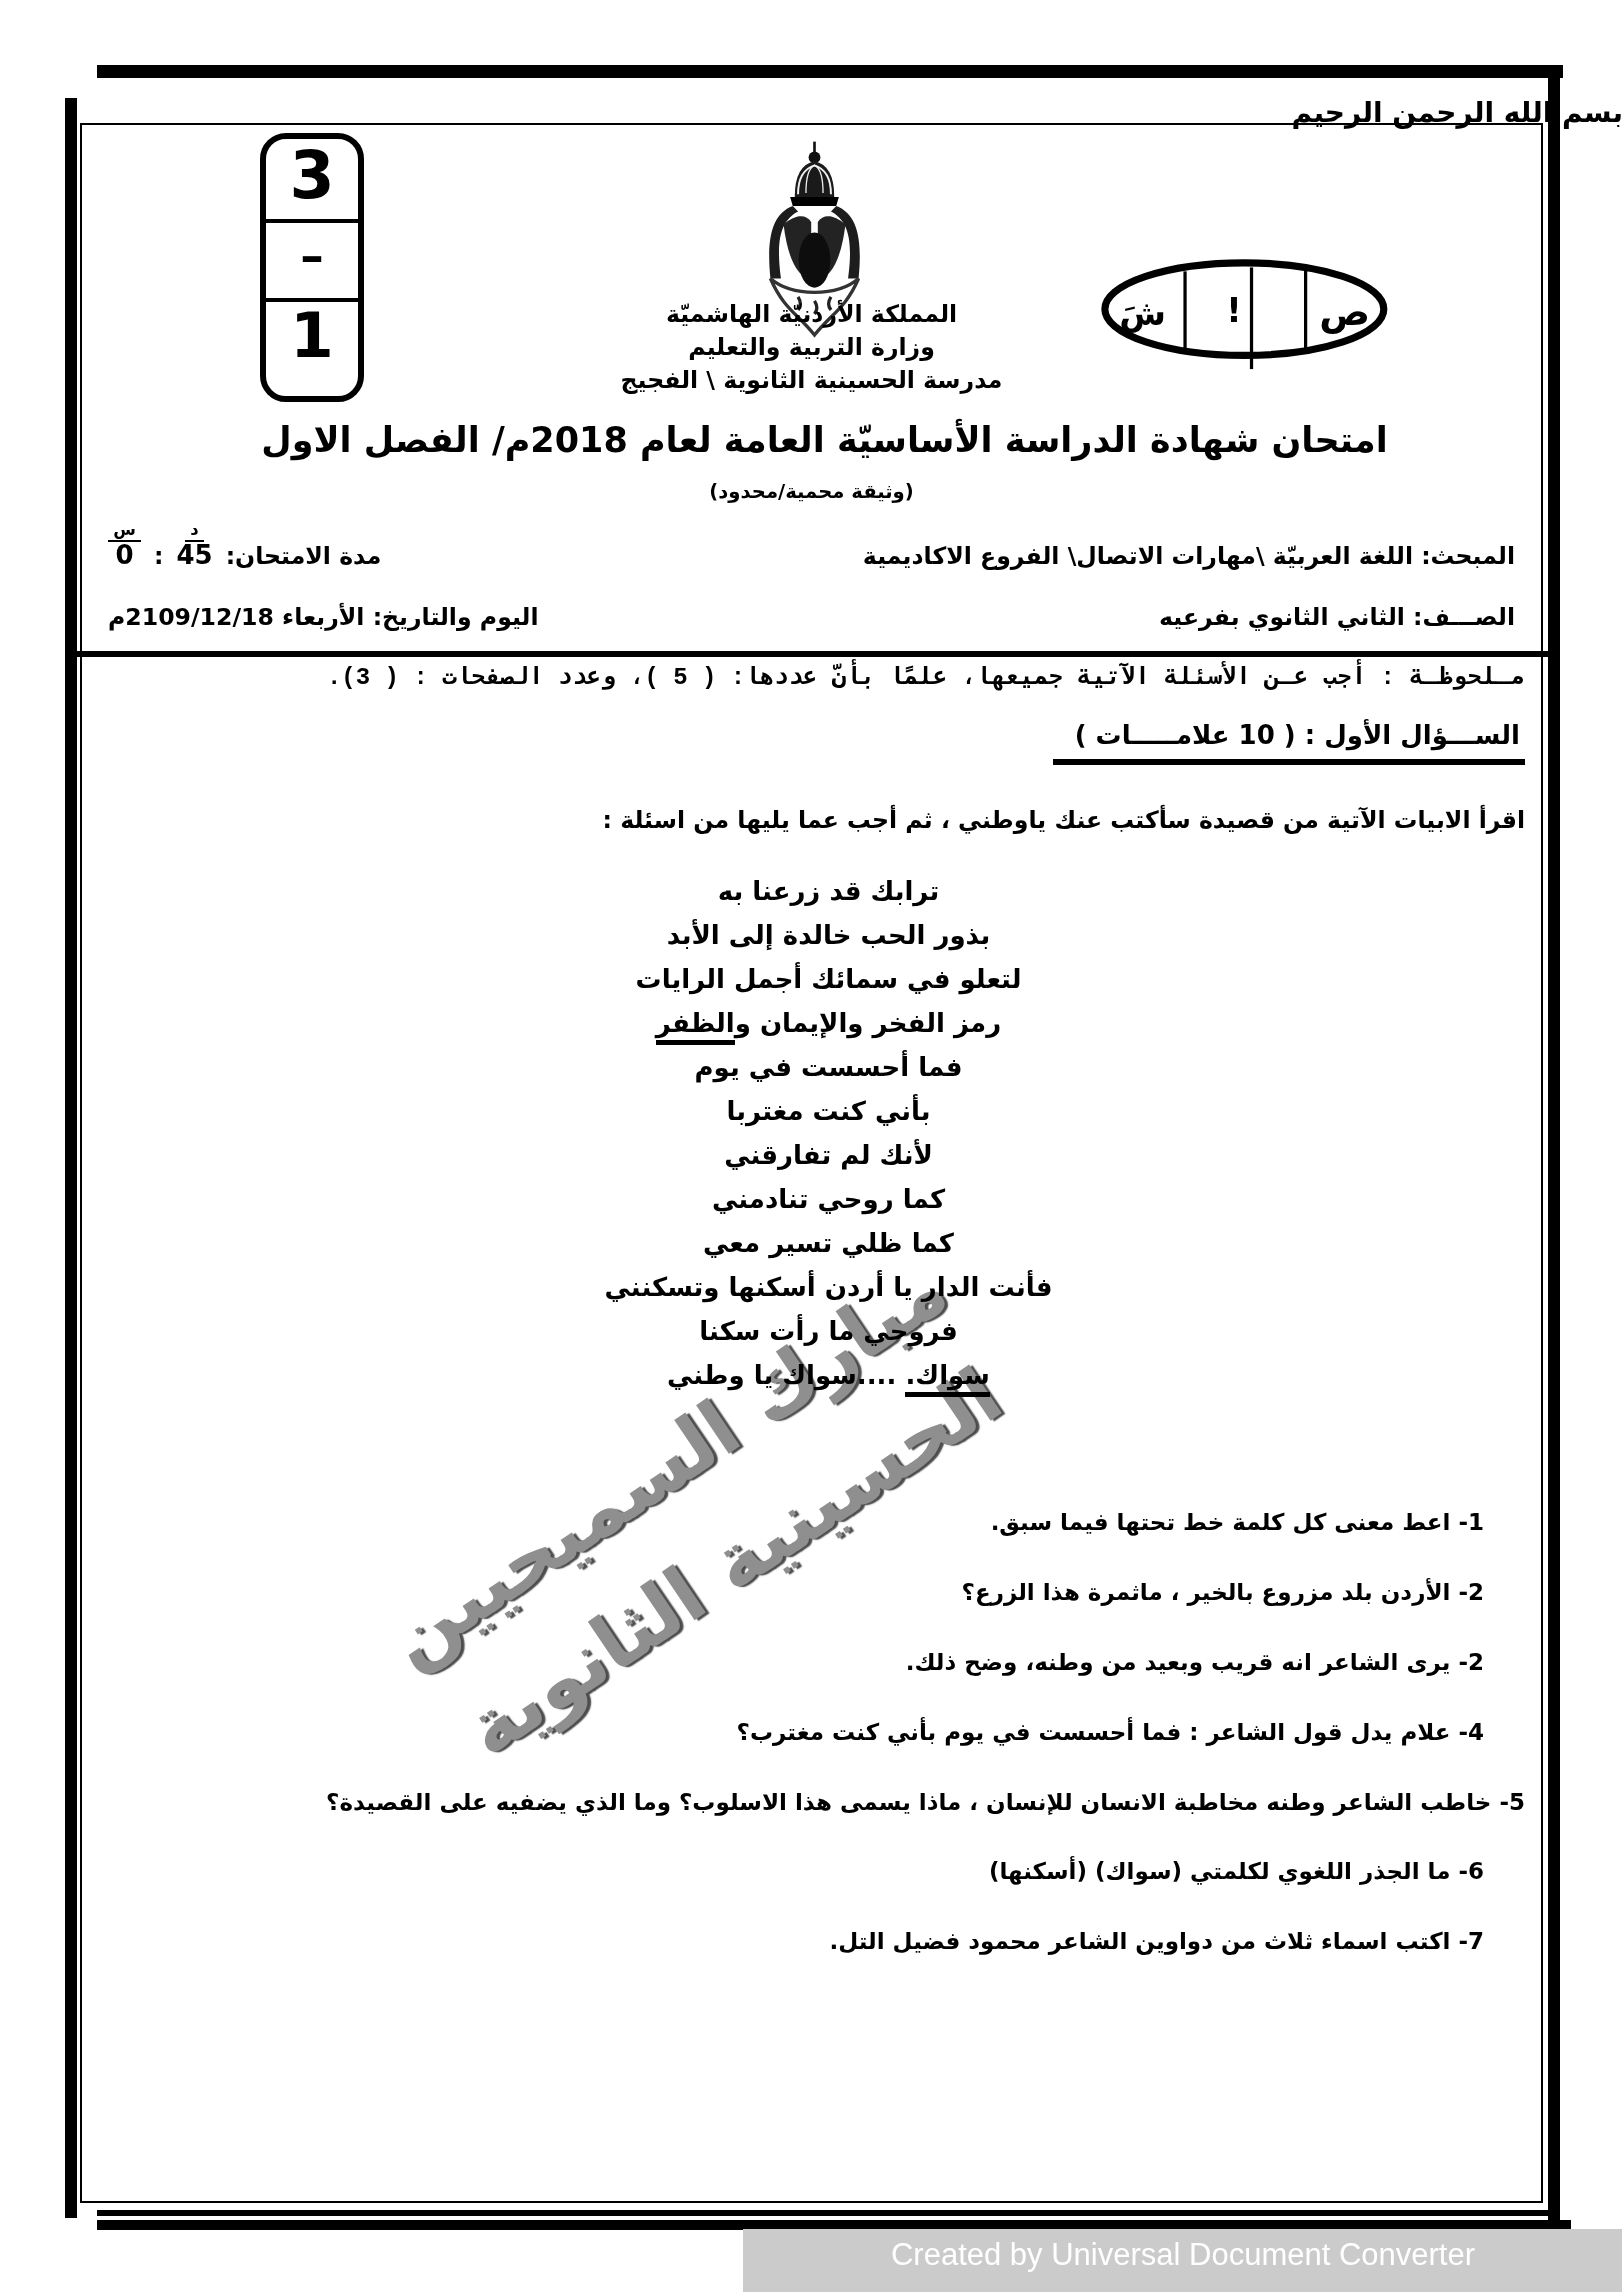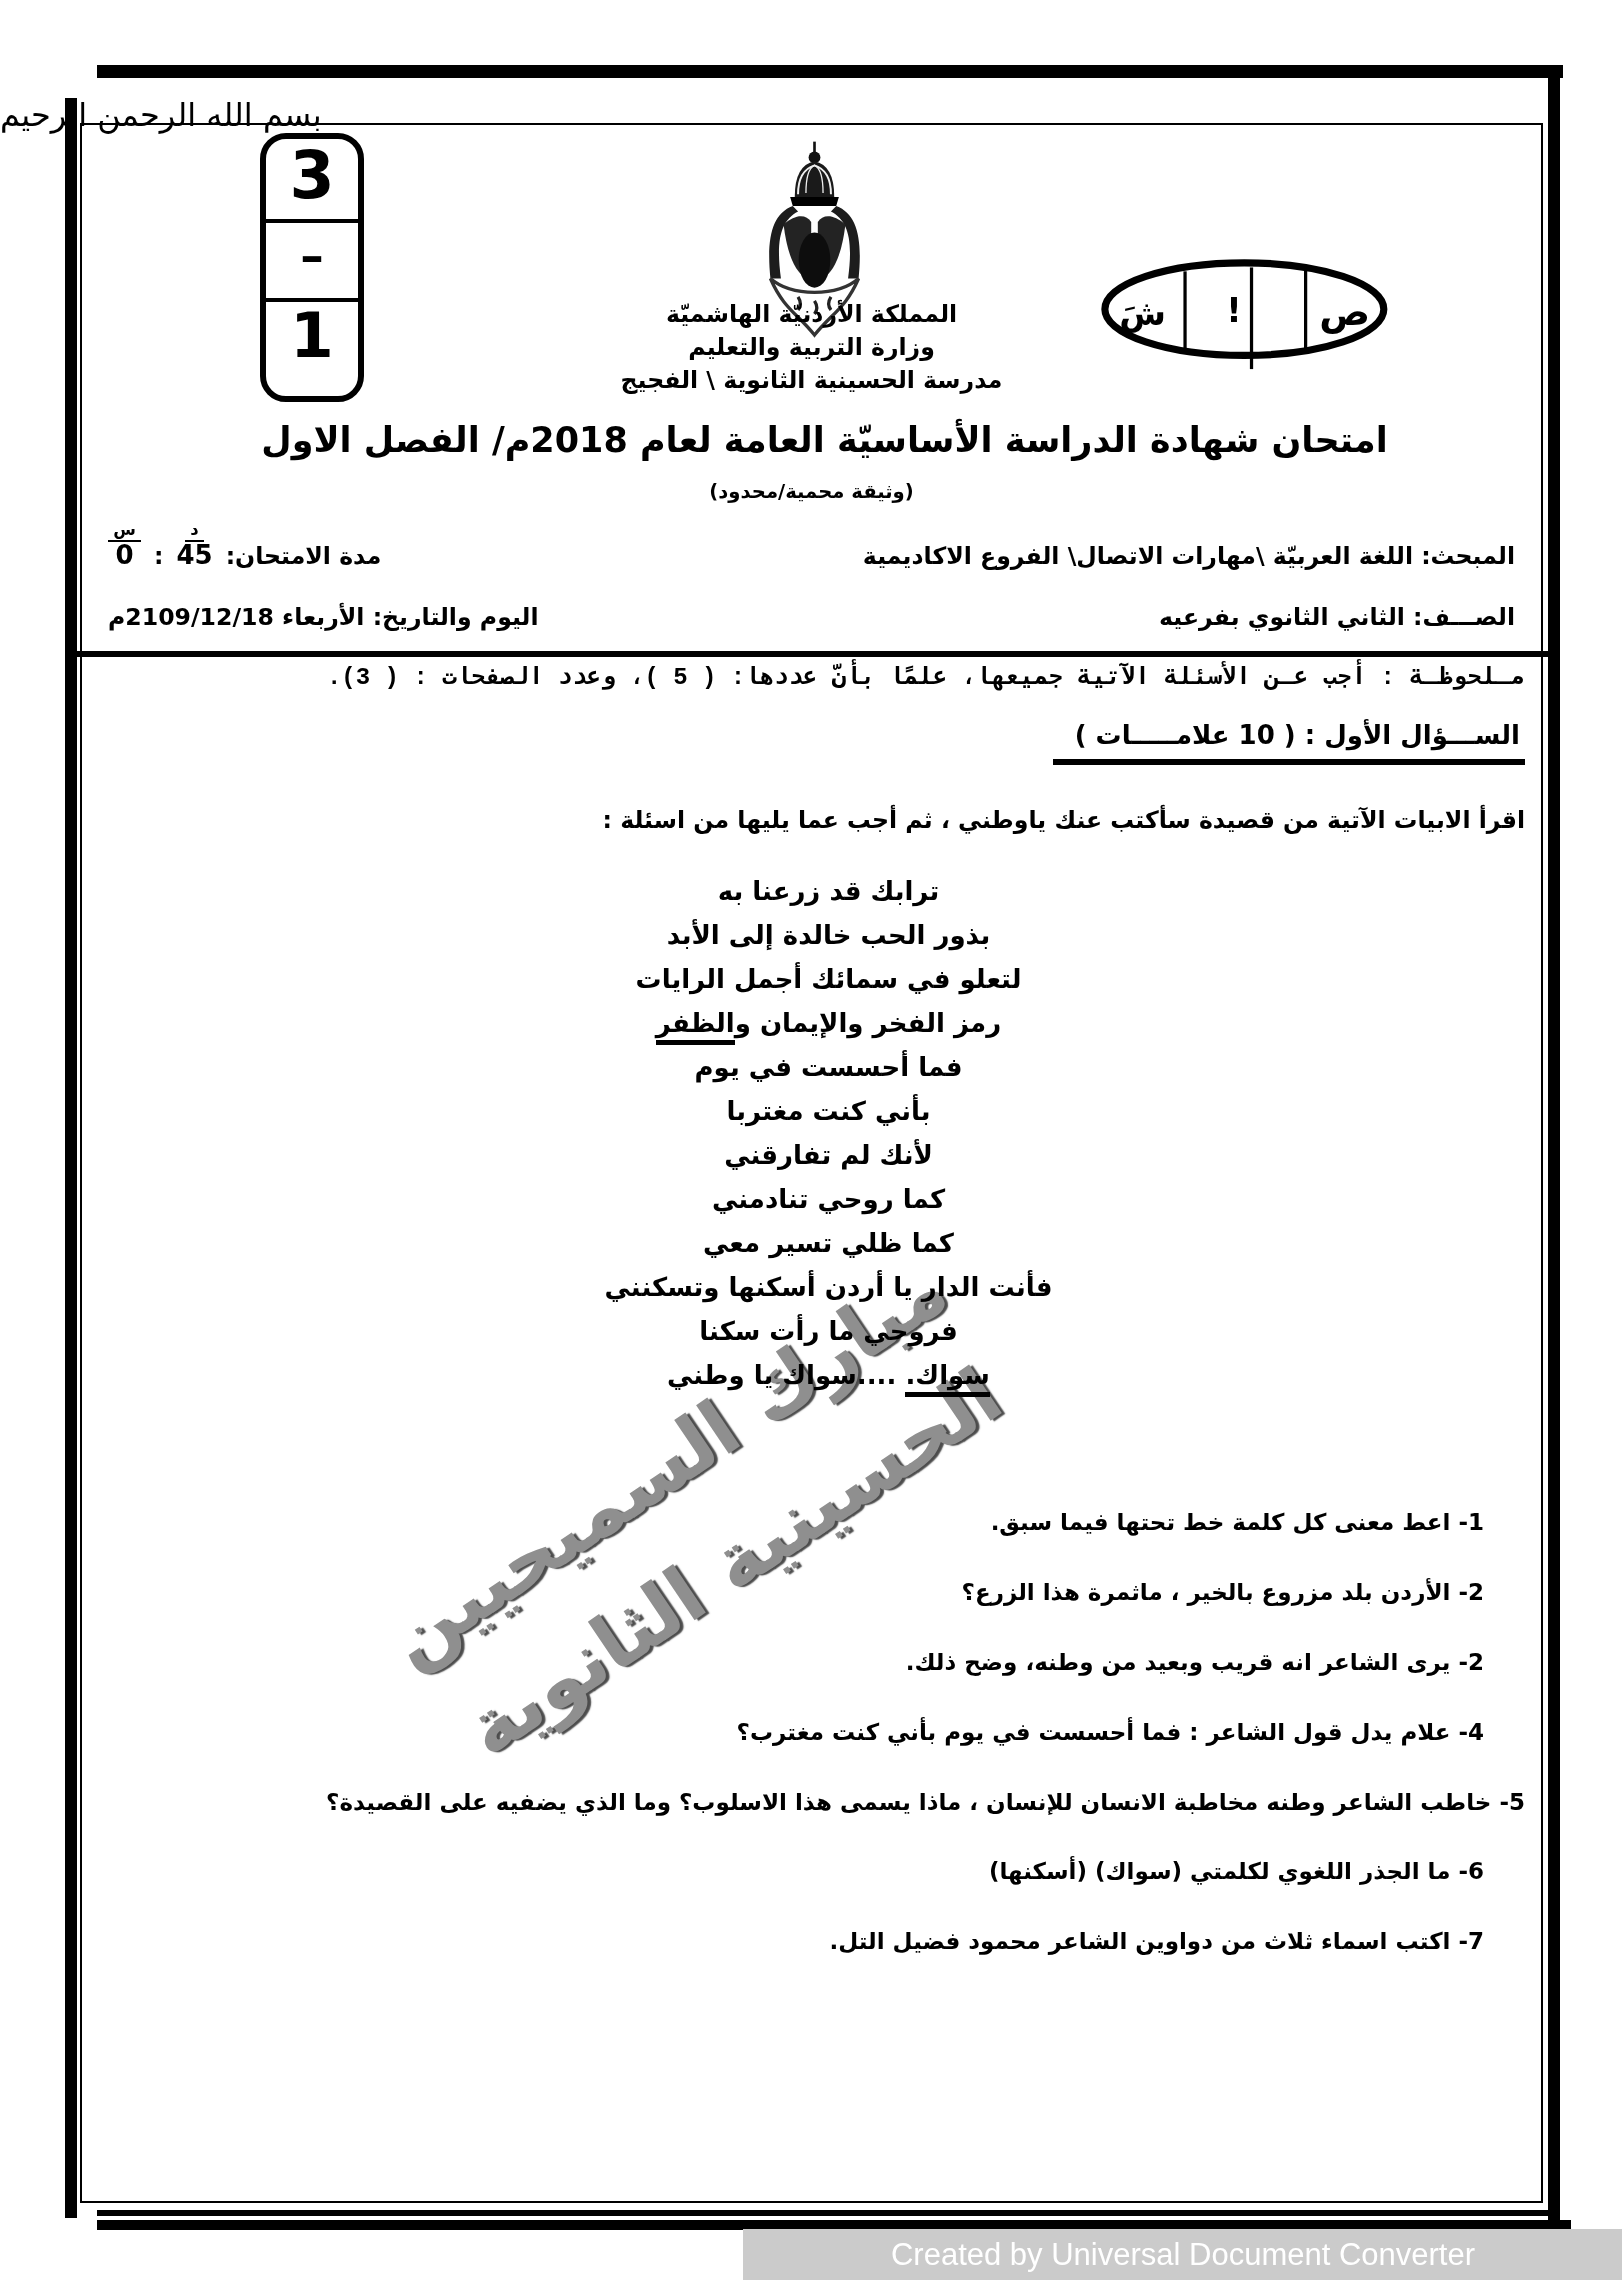--- a/index.html
+++ b/index.html
@@ -17,7 +17,7 @@
   .bd-bottom-thick{left:97px;right:52px;bottom:65px;height:10.5px;}
   .inner-frame{position:absolute;left:80px;top:123px;right:80px;bottom:92px;border:2px solid #000;}
   
-  .bismillah{left:0;right:0;top:96px;text-align:left;font-size:32px;font-weight:normal;direction:rtl;}
+  .bismillah{left:0;right:0;top:96px;text-align:right;font-size:28px;font-weight:bold;direction:rtl;}
   .corner-box{left:260px;top:133px;width:92px;height:257px;border:6.5px solid #000;border-radius:26px;
     display:flex;flex-direction:column;overflow:hidden;}
   .corner-box .cell{display:flex;justify-content:center;font-weight:bold;color:#000;}

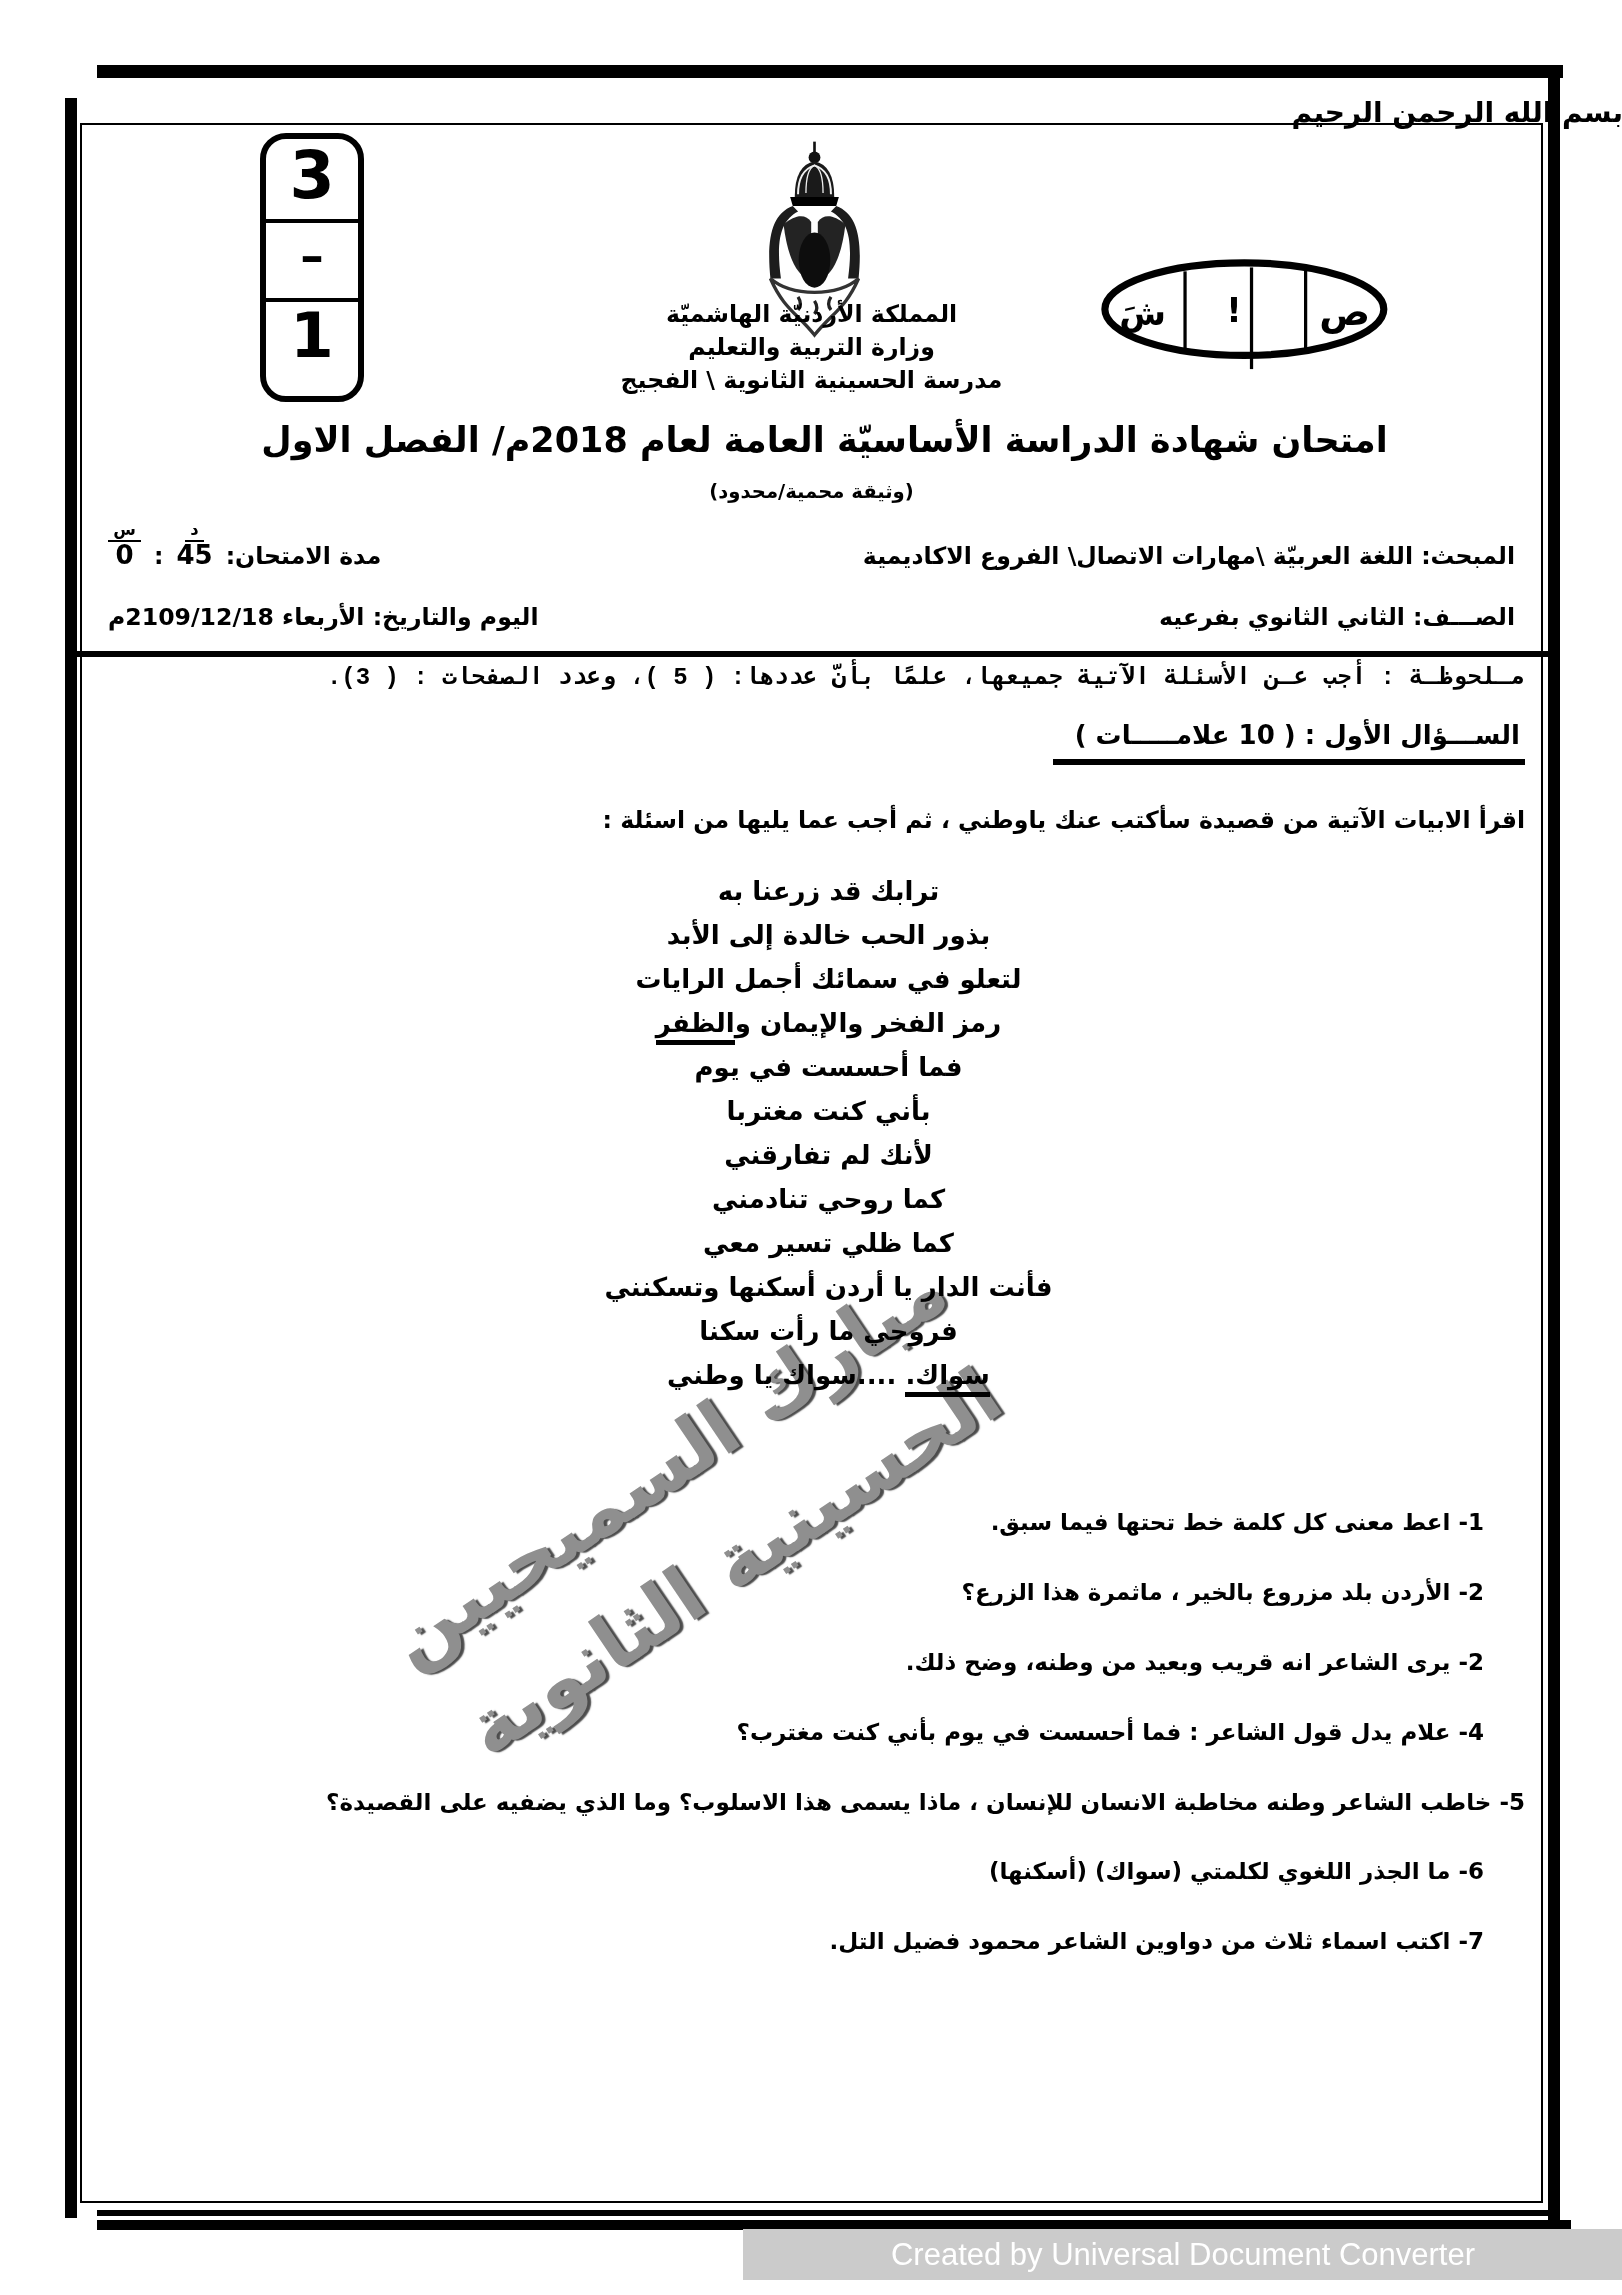--- a/index.html
+++ b/index.html
@@ -61,7 +61,7 @@
   .questions .q{padding-right:41px;line-height:1.3;}
   .questions .q:nth-child(5){padding-right:0;}
   
-  .credit-bar{left:743px;right:0;top:2229px;height:51px;background:#cbcbcb;
+  .credit-bar{left:743px;right:0;top:2229px;height:63px;background:#cbcbcb;
     color:#ffffff;font-family:"Liberation Sans",sans-serif;font-size:31px;line-height:51px;text-align:center;}
 </style>
 </head>

